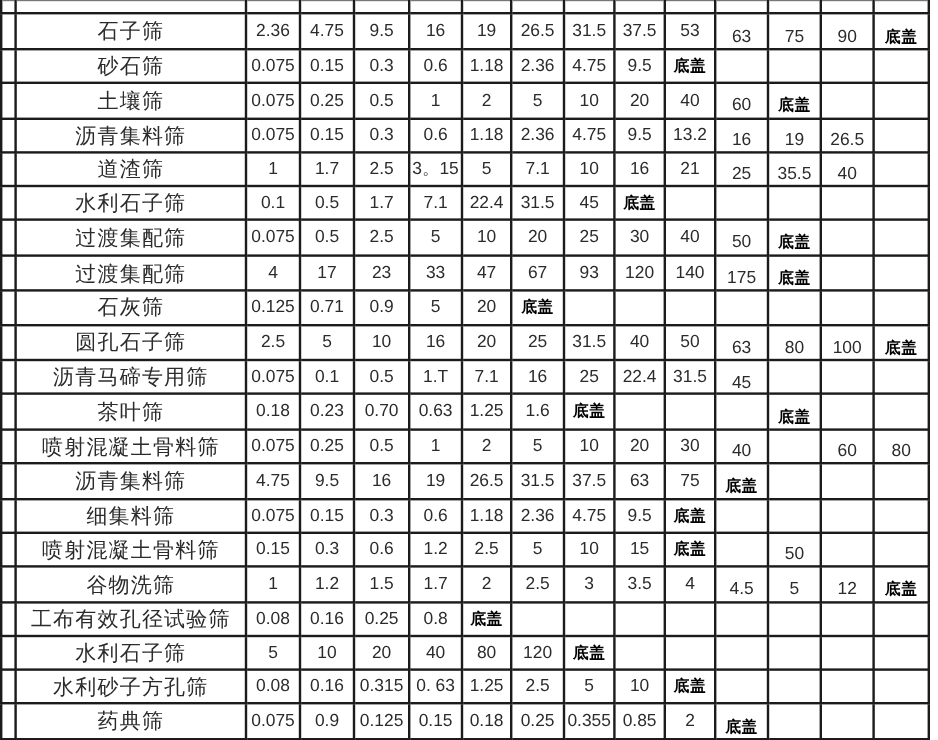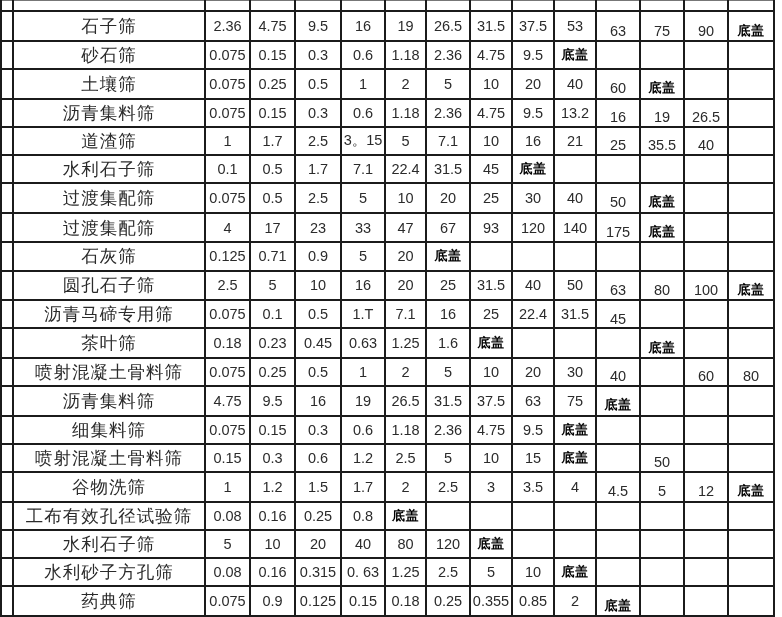--- a/index.html
+++ b/index.html
@@ -306,7 +306,7 @@
           <td class="label">茶叶筛</td>
           <td class="num">0.18</td>
           <td class="num">0.23</td>
-          <td class="num">0.45</td>
+          <td class="num">0.70</td>
           <td class="num">0.63</td>
           <td class="num">1.25</td>
           <td class="num">1.6</td>

